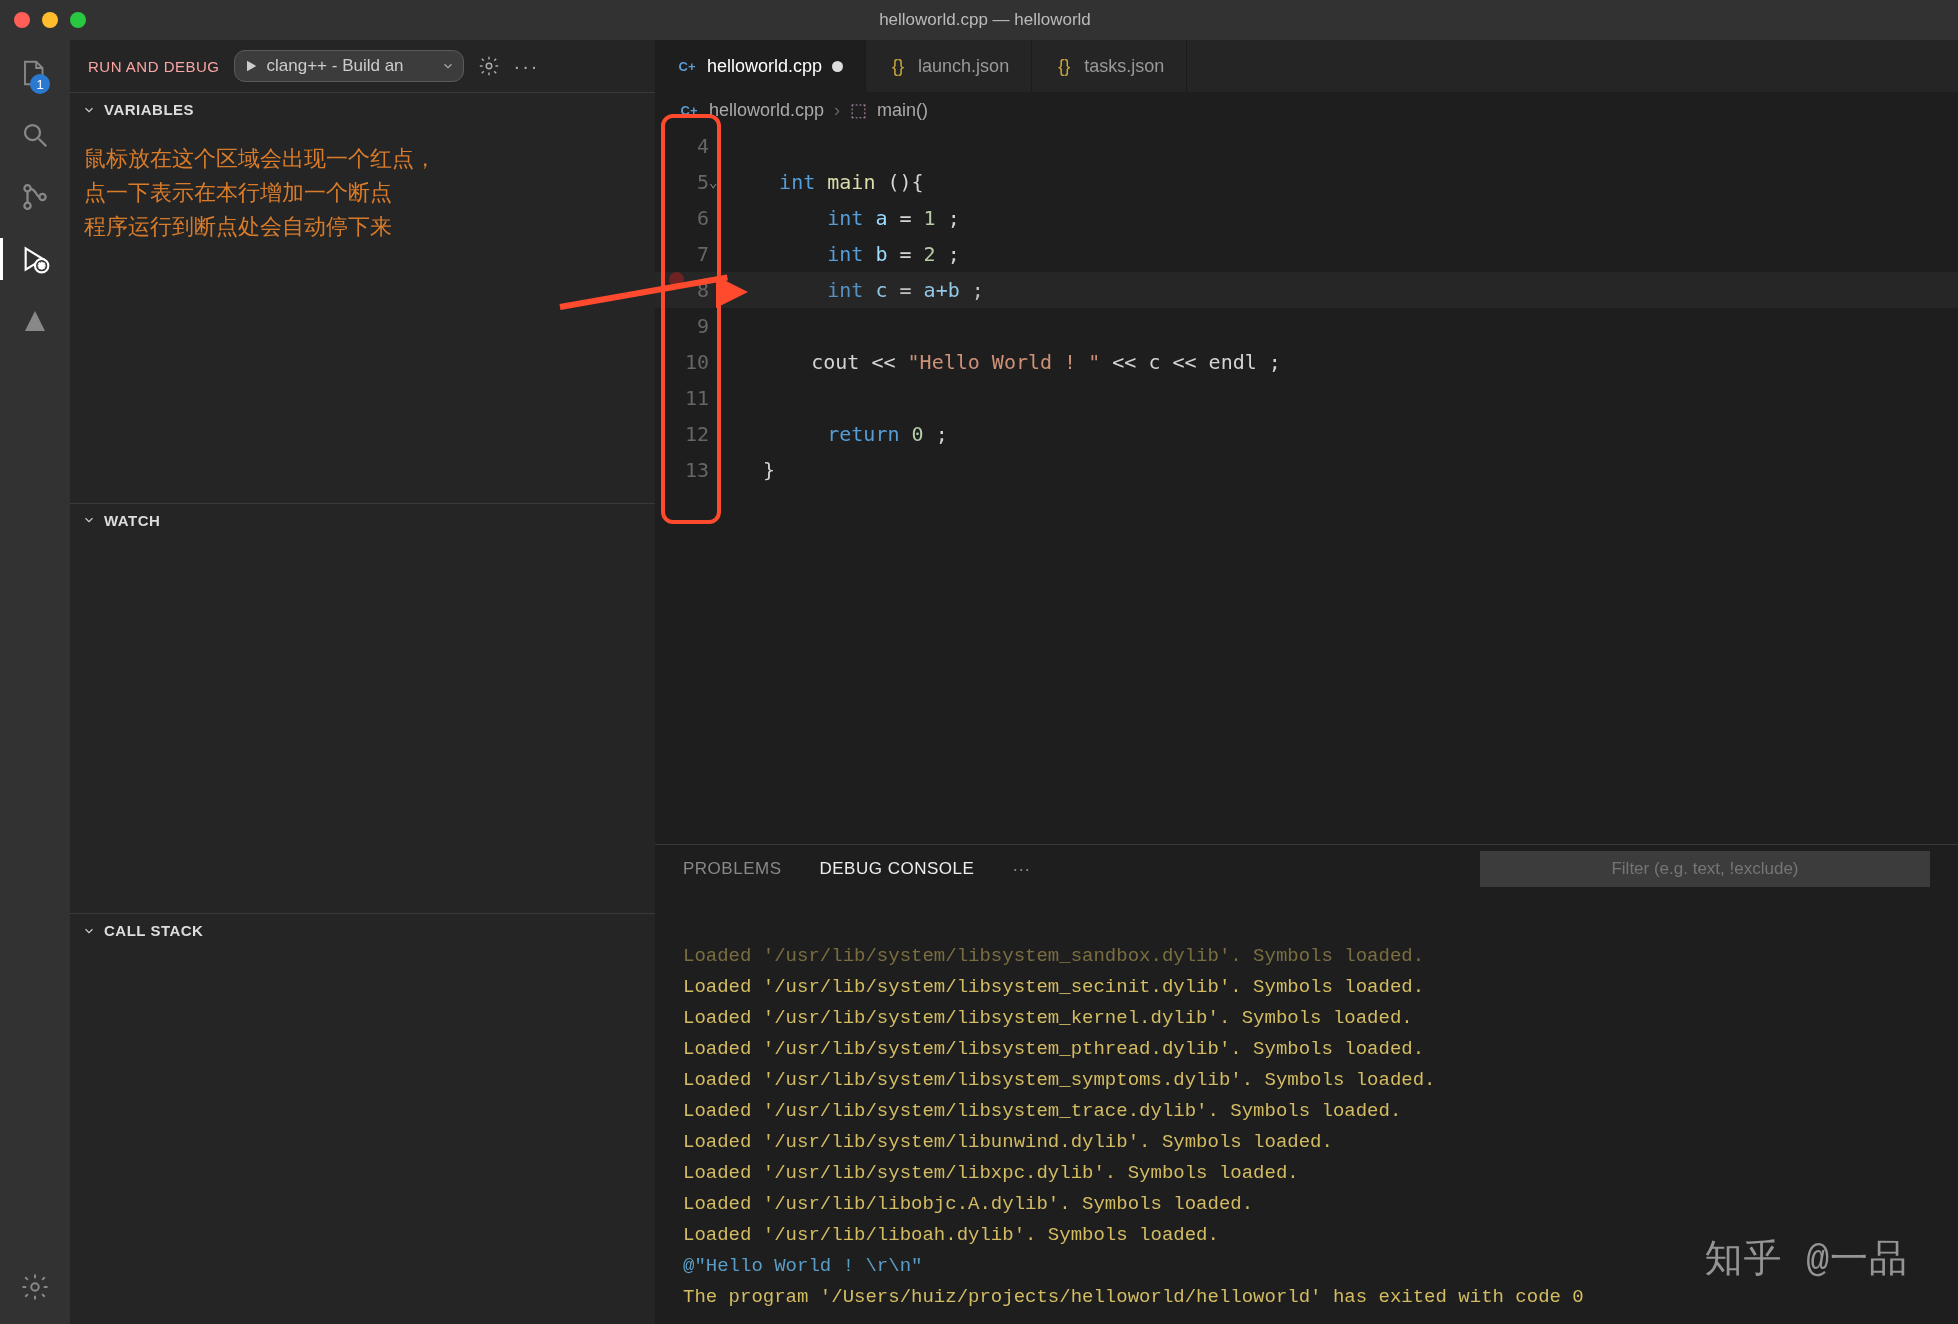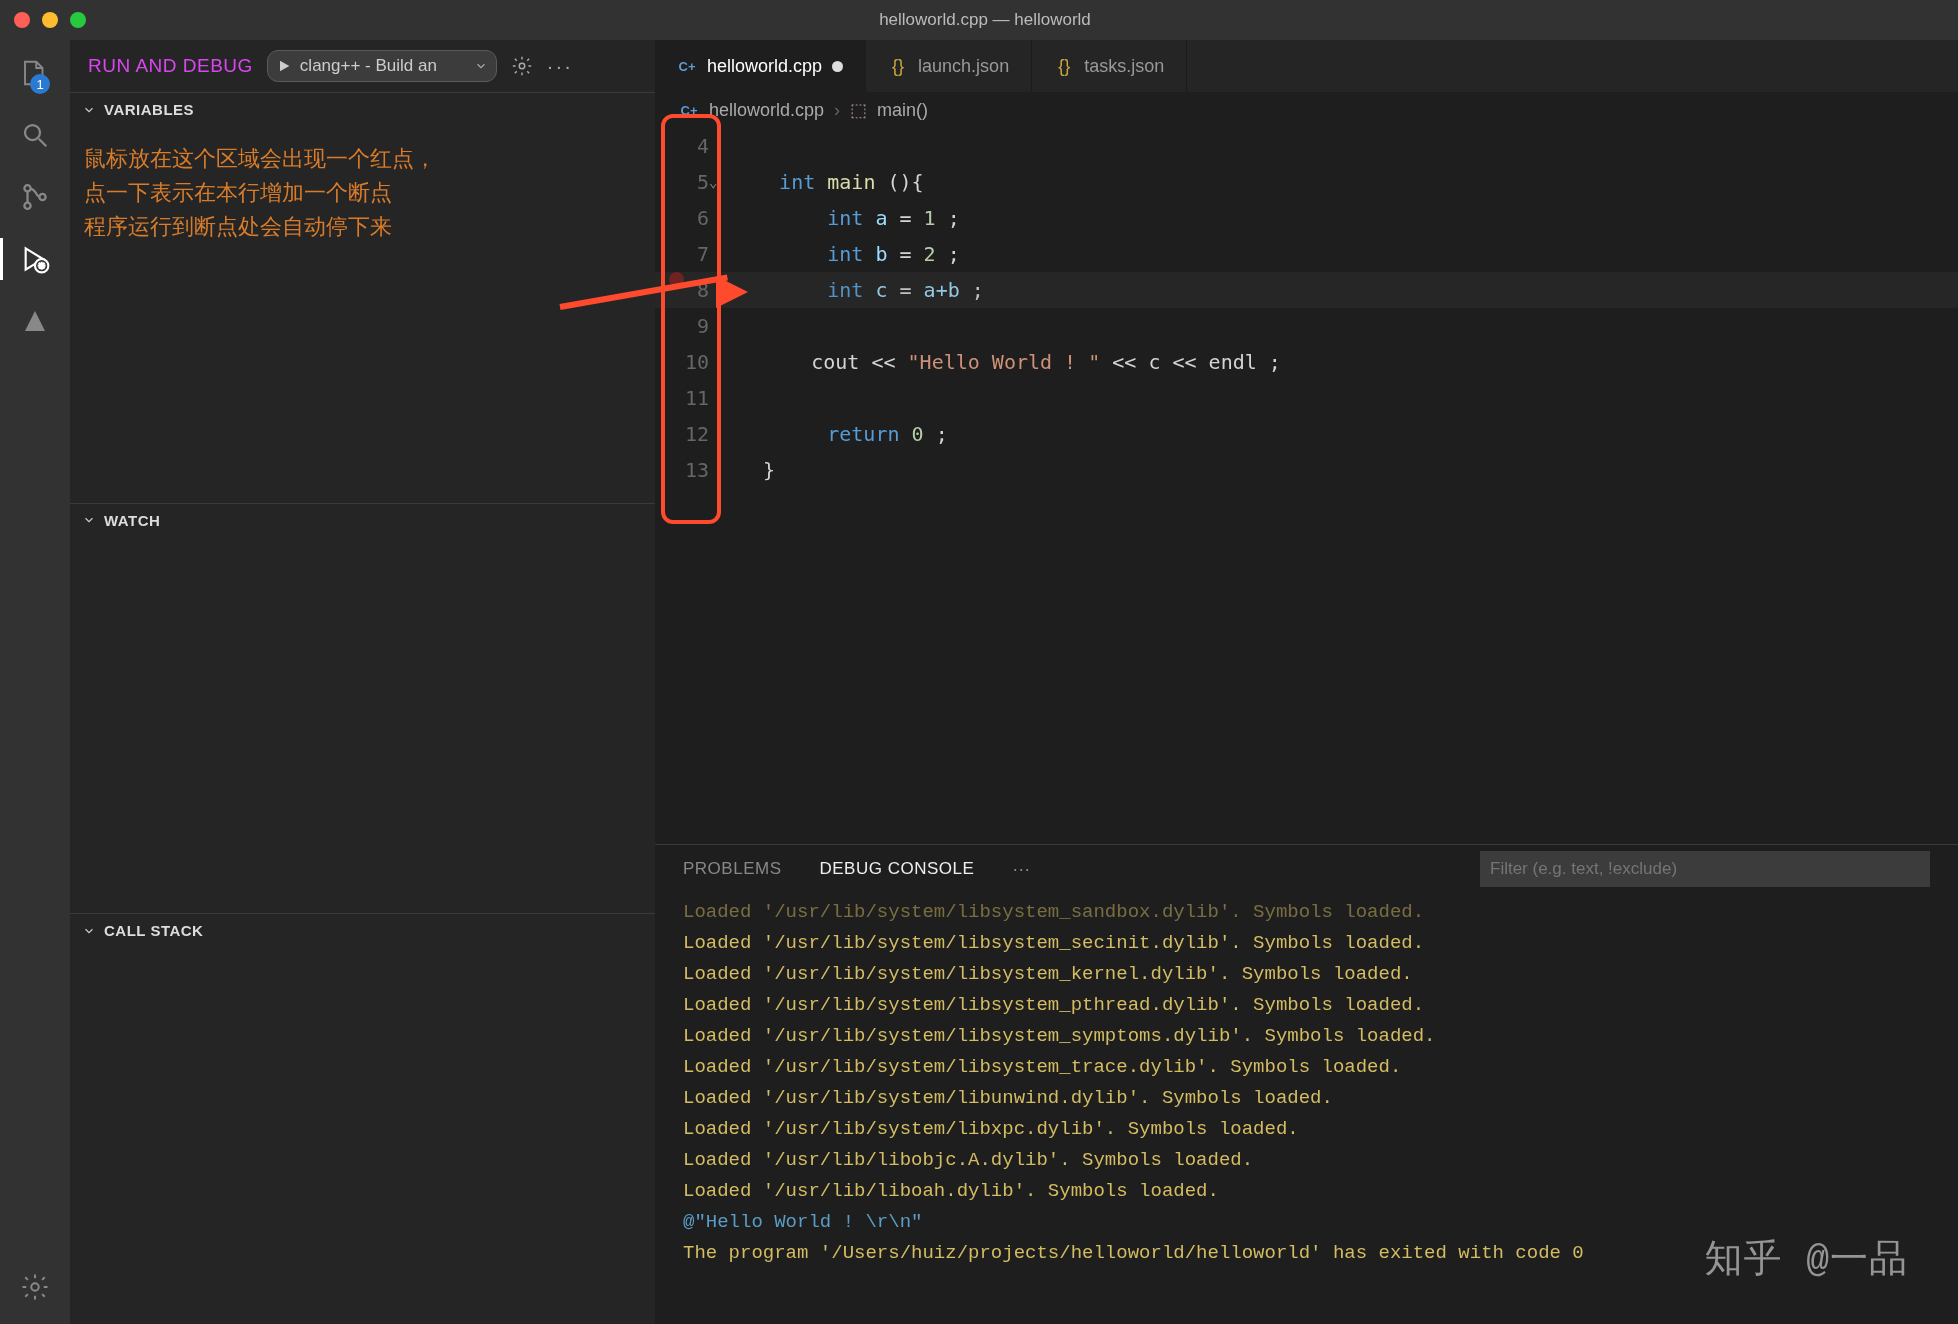--- a/index.html
+++ b/index.html
@@ -18,7 +18,7 @@
 .activitybar .bottom{margin-top:auto; margin-bottom:20px;}
 .sidebar { width:585px; background:#252526; display:flex; flex-direction:column; }
 .sidehdr { height:52px; display:flex; align-items:center; padding:0 18px; gap:14px; }
-.sidehdr .title { font-size:19px; color:#d946ef; letter-spacing:.5px;}
+.sidehdr .title { font-size:15px; color:#fca5a5; letter-spacing:.5px;}
 .launchbox { display:flex; align-items:center; gap:8px; background:#3c3c3c; border:1px solid #5a5a5a; border-radius:11px; padding:2px 8px; height:32px; flex:0 0 230px;}
 .play{color:#4ec94e;}
 .launchbox span{font-size:17px;color:#ccc;white-space:nowrap;overflow:hidden;text-overflow:ellipsis;}

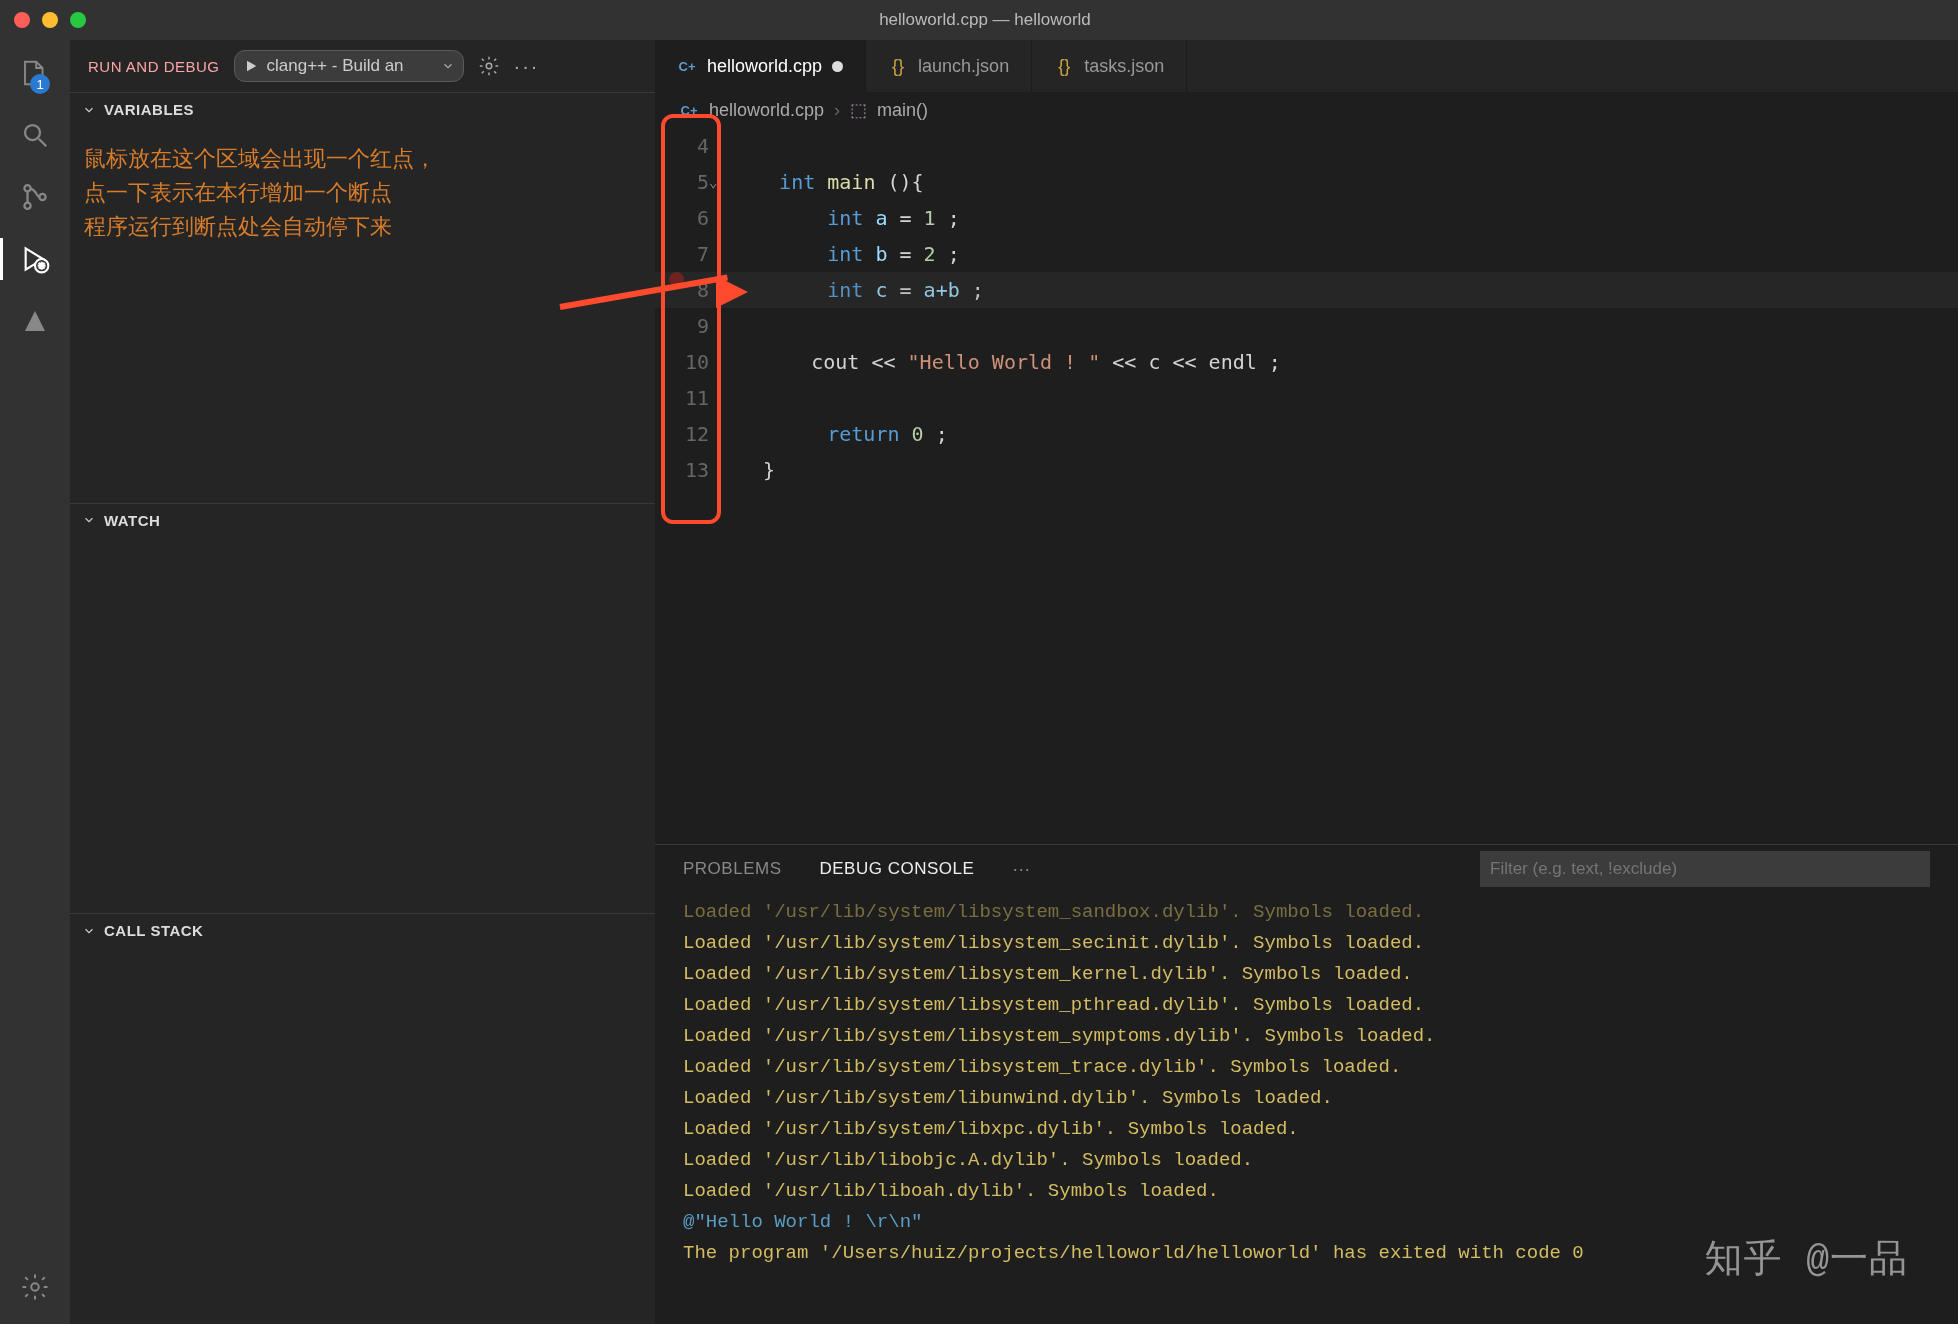--- a/index.html
+++ b/index.html
@@ -47,7 +47,7 @@
 .foldchev{position:absolute;left:54px;top:36px;color:#888;font-size:14px;}
 .hl{position:absolute;left:0;right:0;top:144px;height:36px;background:rgba(90,90,90,.15);}
 .kw{color:#569cd6;margin-left:16px;} .fn{color:#dcdcaa;} .num{color:#b5cea8;} .str{color:#ce9178;} .var{color:#9cdcfe;}
-.panel { height:480px; display:flex; flex-direction:column; border-top:1px solid #3a3a3a;}
+.panel { height:480px; display:flex; flex-direction:column; border-top:1px solid #3a3a3a;gap:44px;}
 .ptabs { height:48px; display:flex; align-items:center; padding:0 28px; gap:38px; font-size:17px; color:#888;}
 .ptabs .pt{cursor:pointer;letter-spacing:.5px;}
 .ptabs .pt.active{color:#eee;}

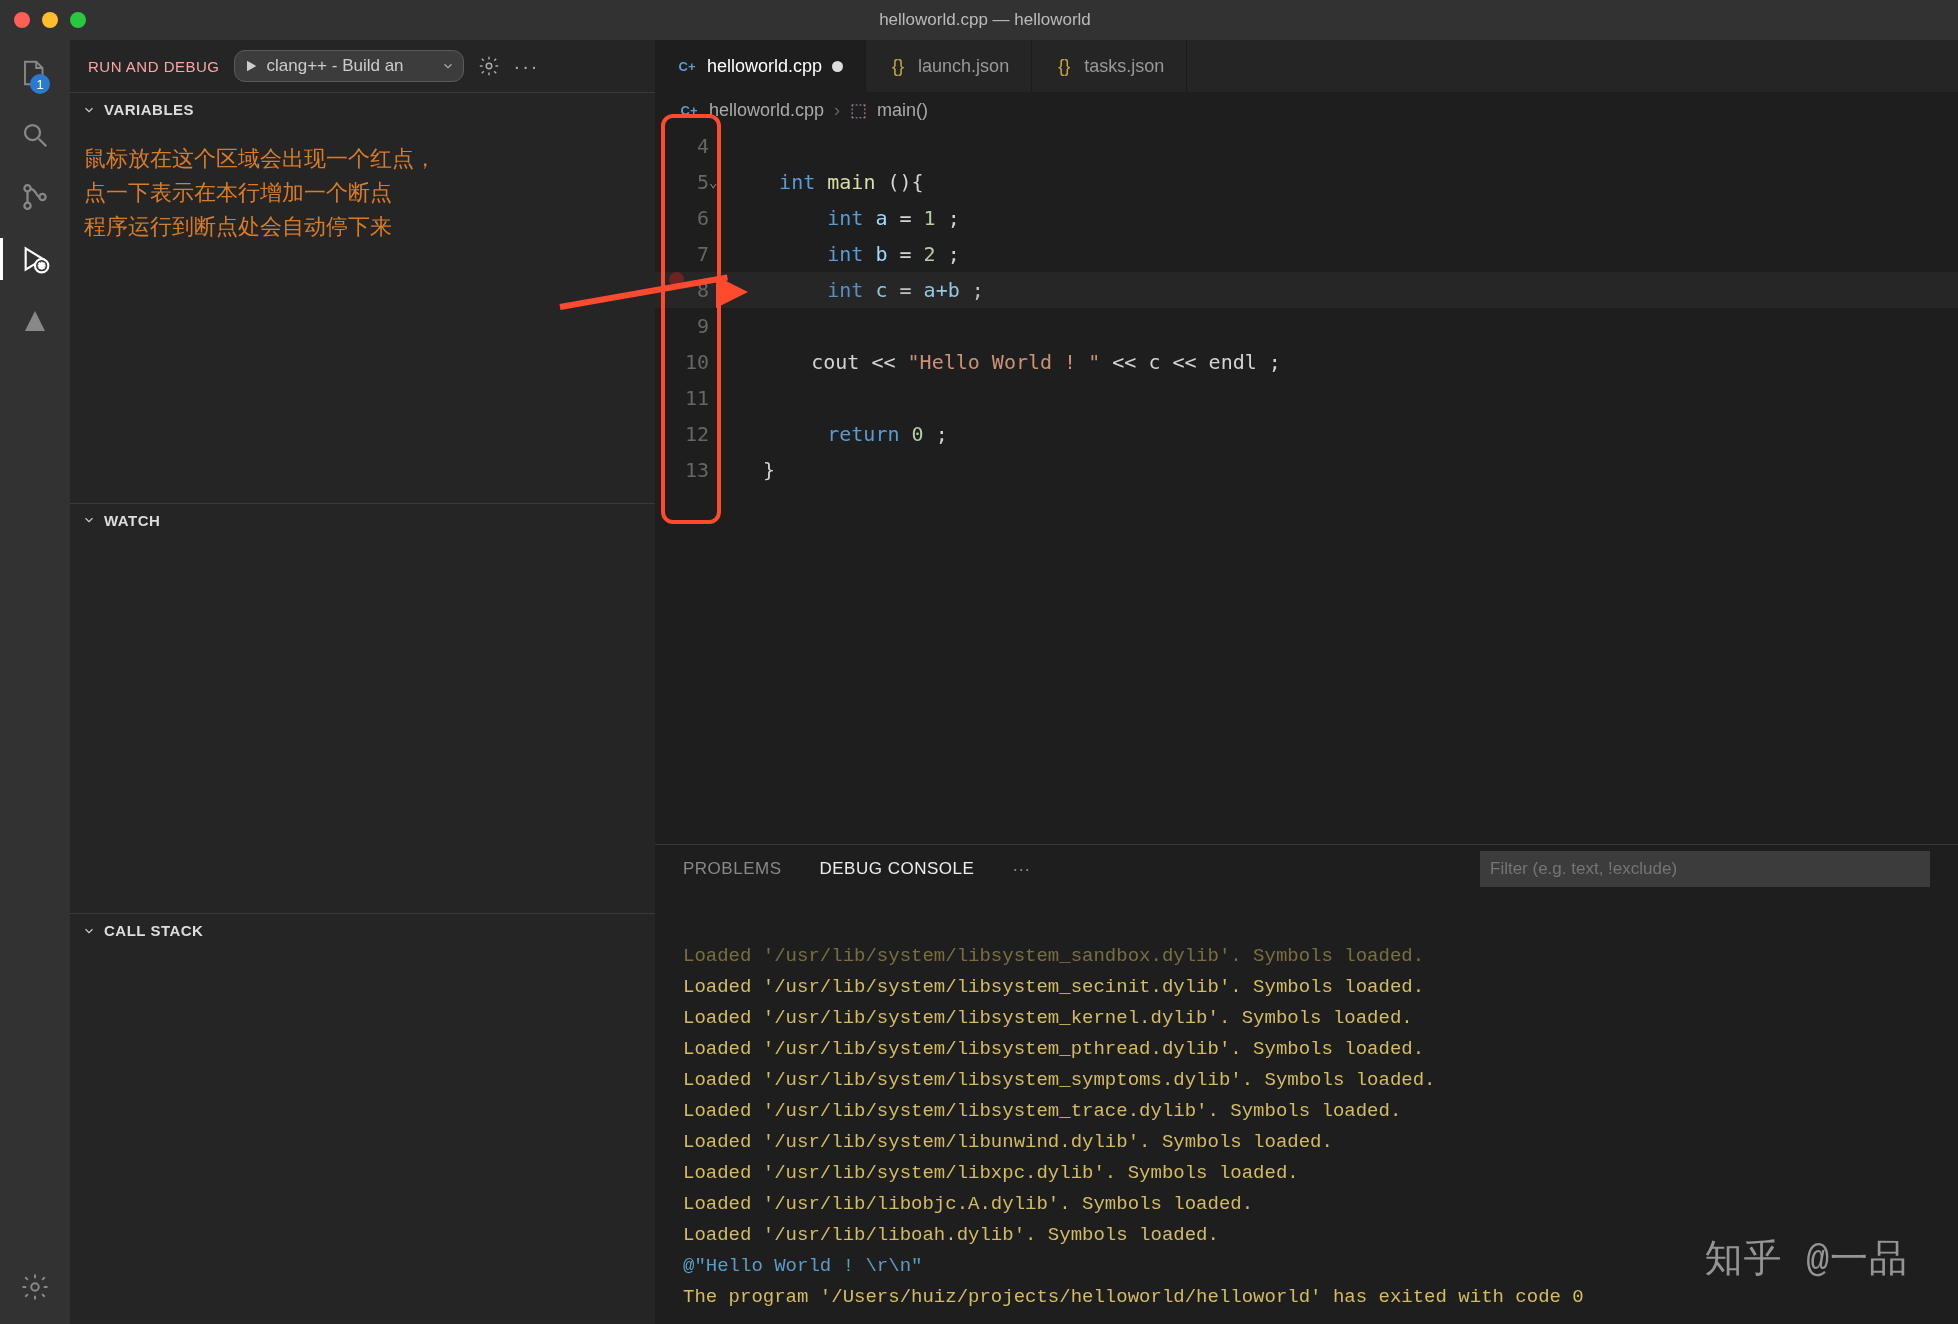--- a/index.html
+++ b/index.html
@@ -51,7 +51,7 @@
 .ptabs { height:48px; display:flex; align-items:center; padding:0 28px; gap:38px; font-size:17px; color:#888;}
 .ptabs .pt{cursor:pointer;letter-spacing:.5px;}
 .ptabs .pt.active{color:#eee;}
-.pfilter { margin-left:auto; background:#3c3c3c; border:none; color:#ccc; padding:8px 10px; font-size:17px; width:450px;}
+.pfilter { margin-left:auto; background:#3c3c3c; border:none; color:#ccc; padding:8px 0; font-size:17px; width:450px;text-align:center;}
 .console { flex:1; overflow:hidden; padding:4px 28px; font-family:Liberation Mono, monospace; font-size:19px; line-height:31px;}
 .console .y{color:#d4bc62;} .console .b{color:#5a9dc6;}
 .arrow{position:absolute;left:560px;top:304px;width:190px;height:12px;pointer-events:none;z-index:5;}

